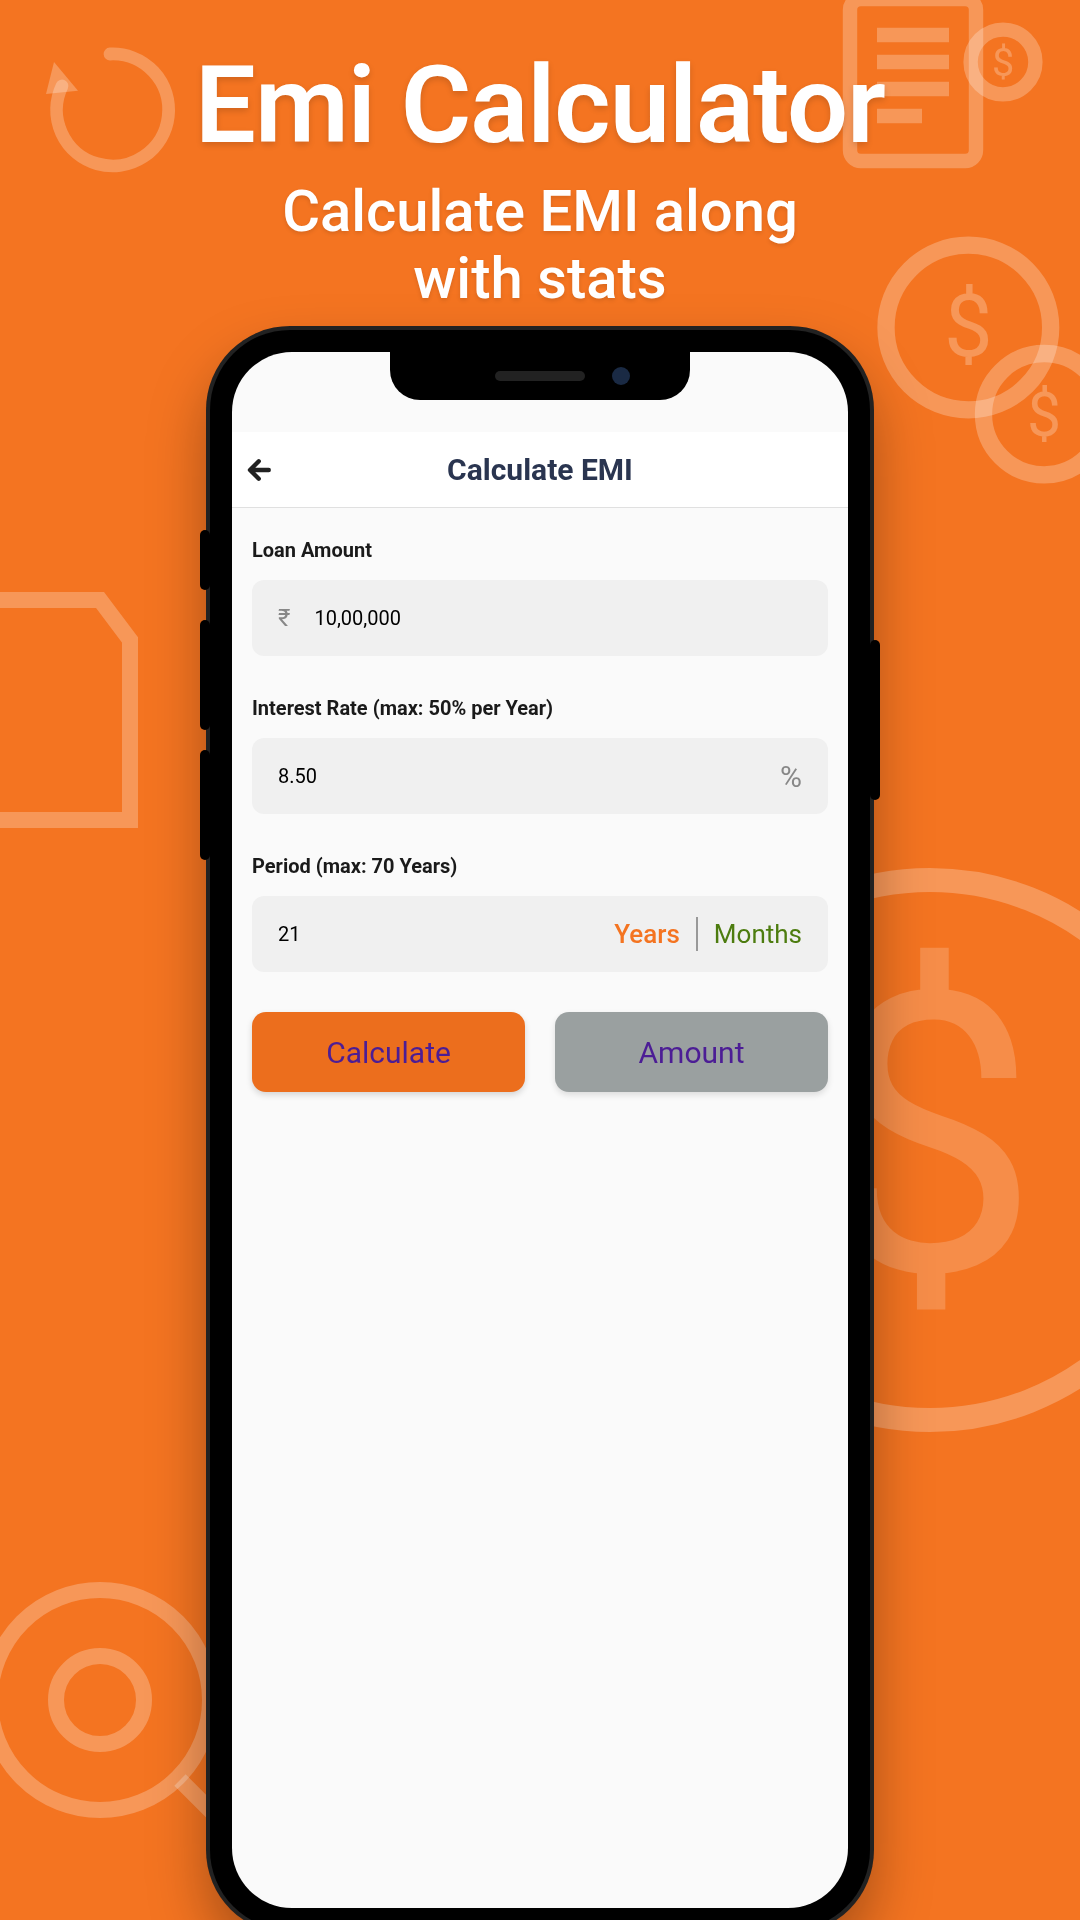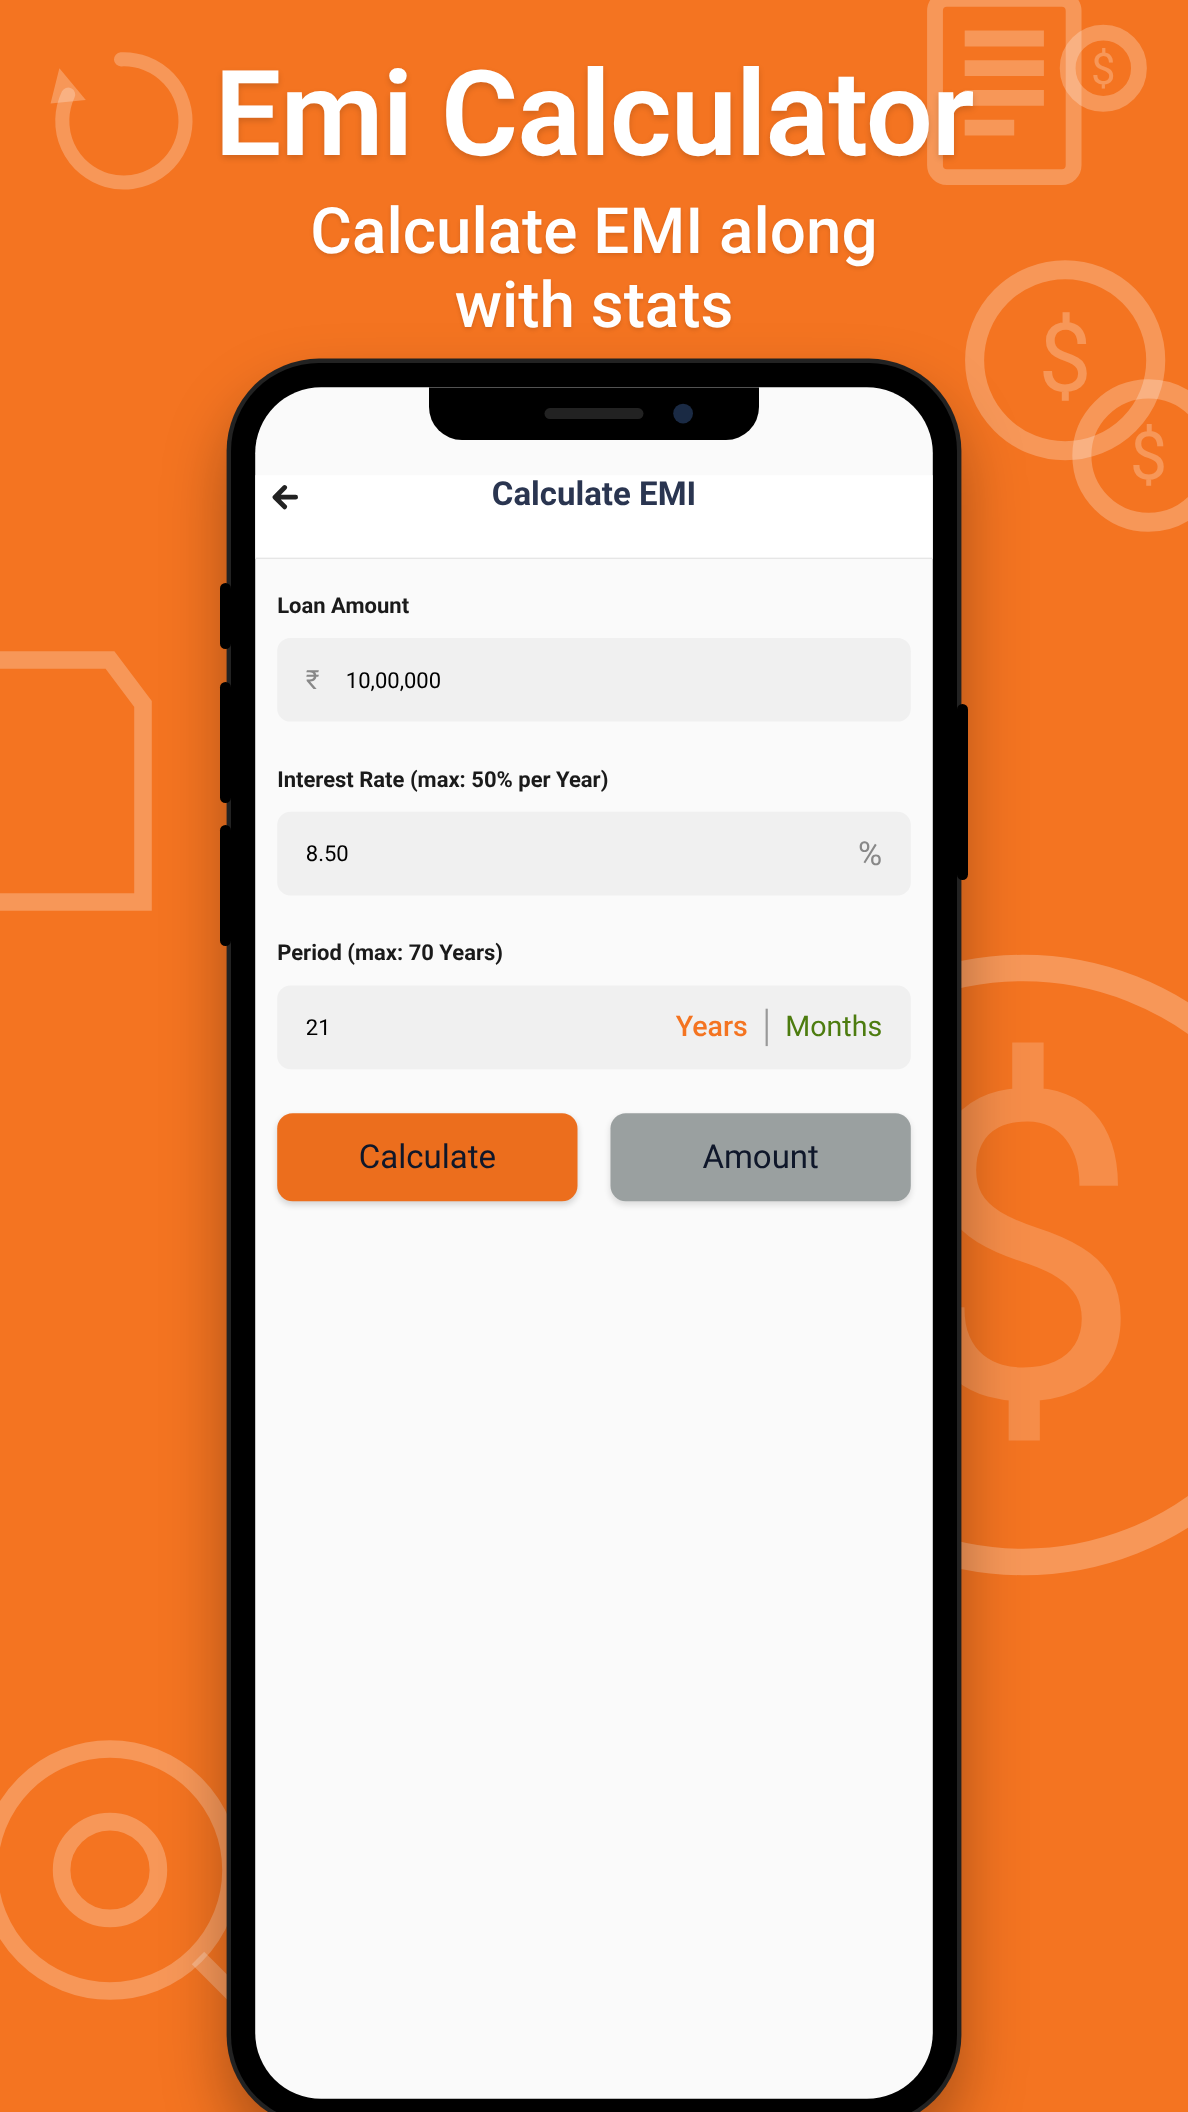--- a/index.html
+++ b/index.html
@@ -123,7 +123,7 @@
     margin-top: 80px;
     height: 76px;
     display: flex;
-    align-items: flex-start;
+    align-items: center;
     padding: 0 8px;
     border-bottom: 1px solid #e0e0e0;
     background: #fff;

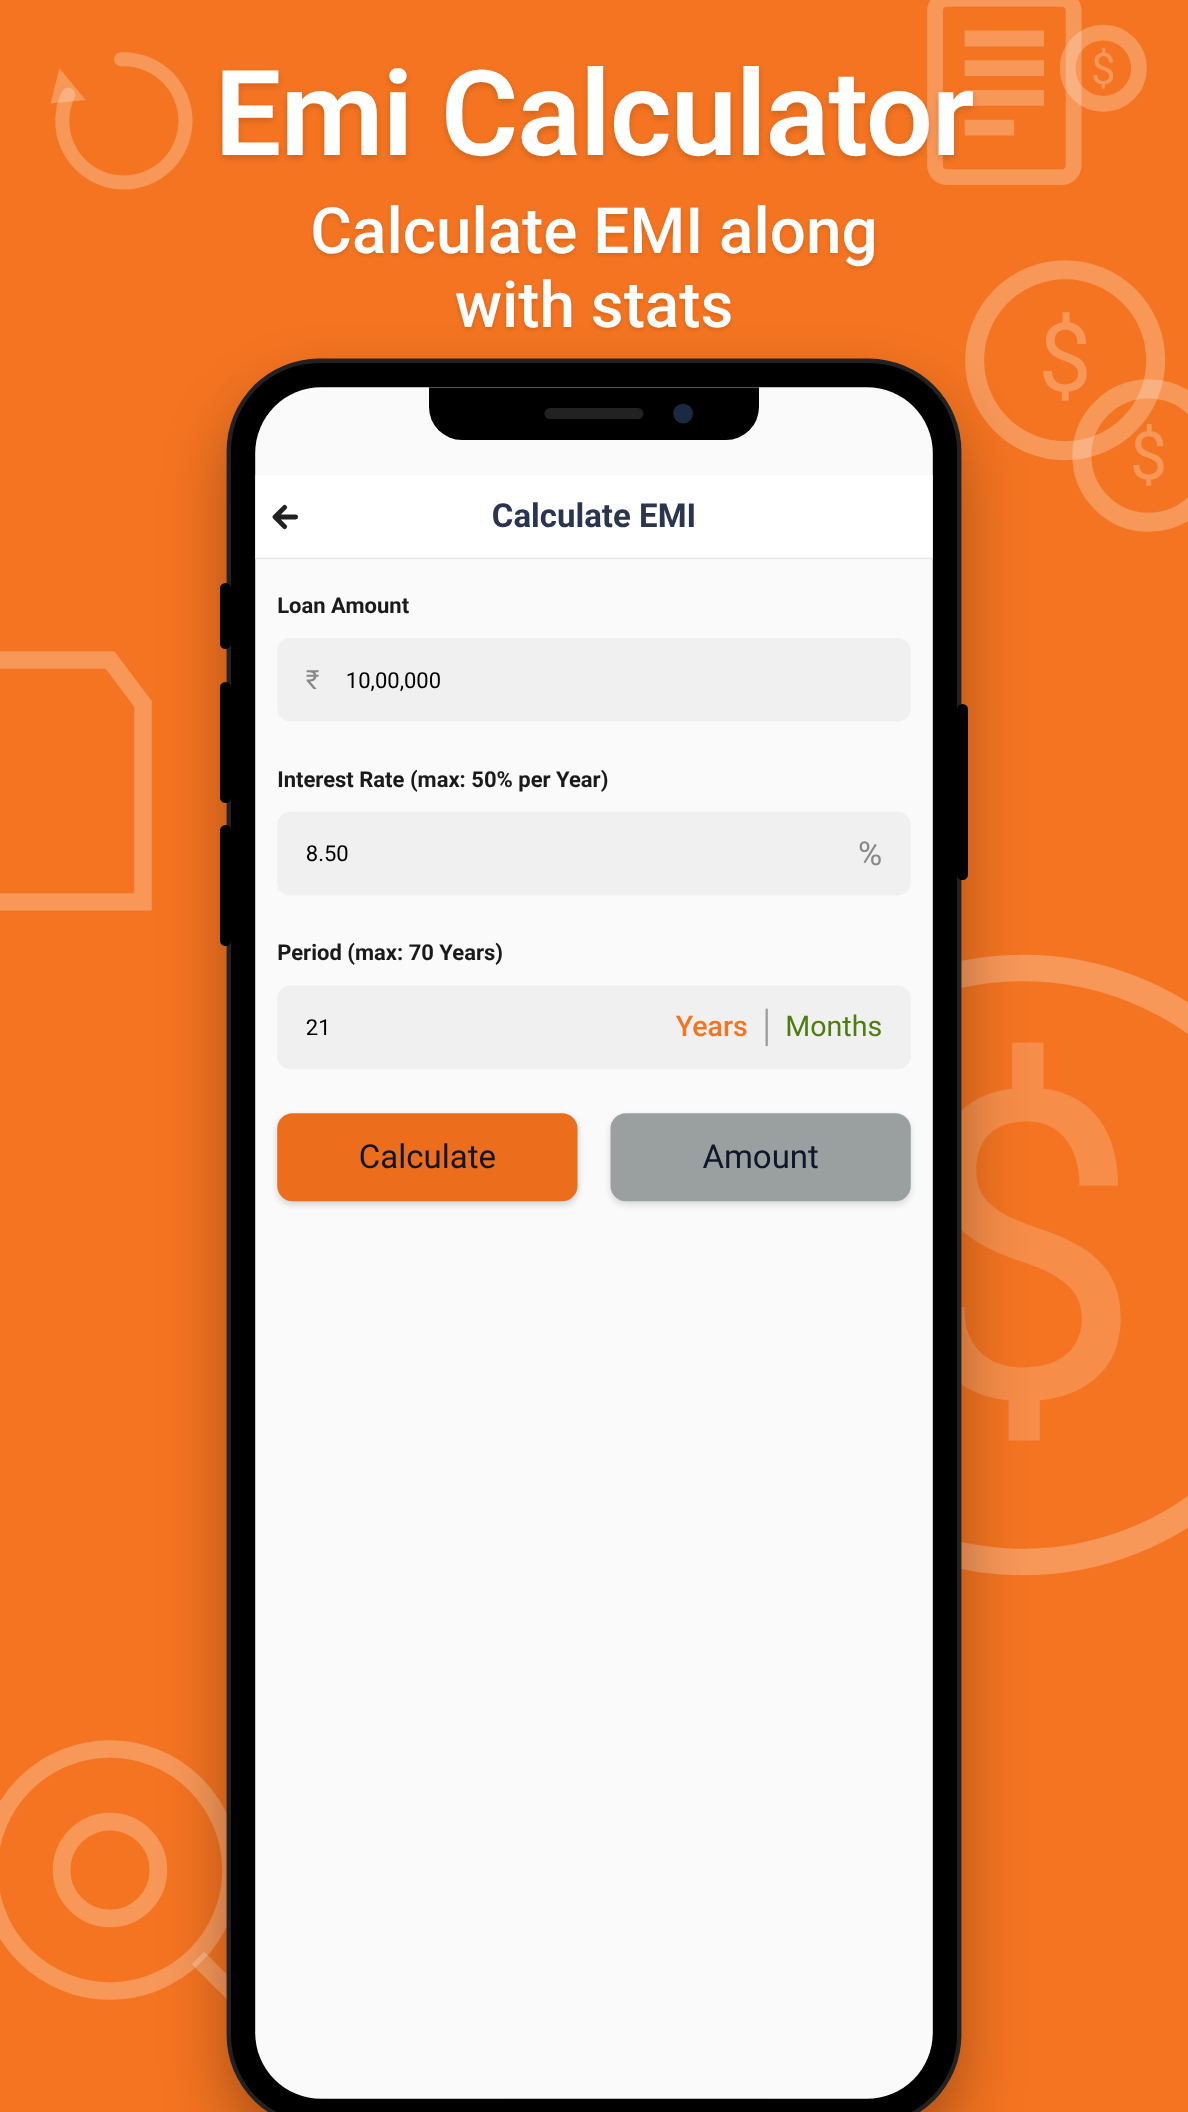--- a/index.html
+++ b/index.html
@@ -211,7 +211,7 @@
     border: none;
     font-size: 30px;
     font-weight: 400;
-    color: #0f172a;
+    color: #4c1d95;
     cursor: pointer;
     font-family: inherit;
     text-align: center;

